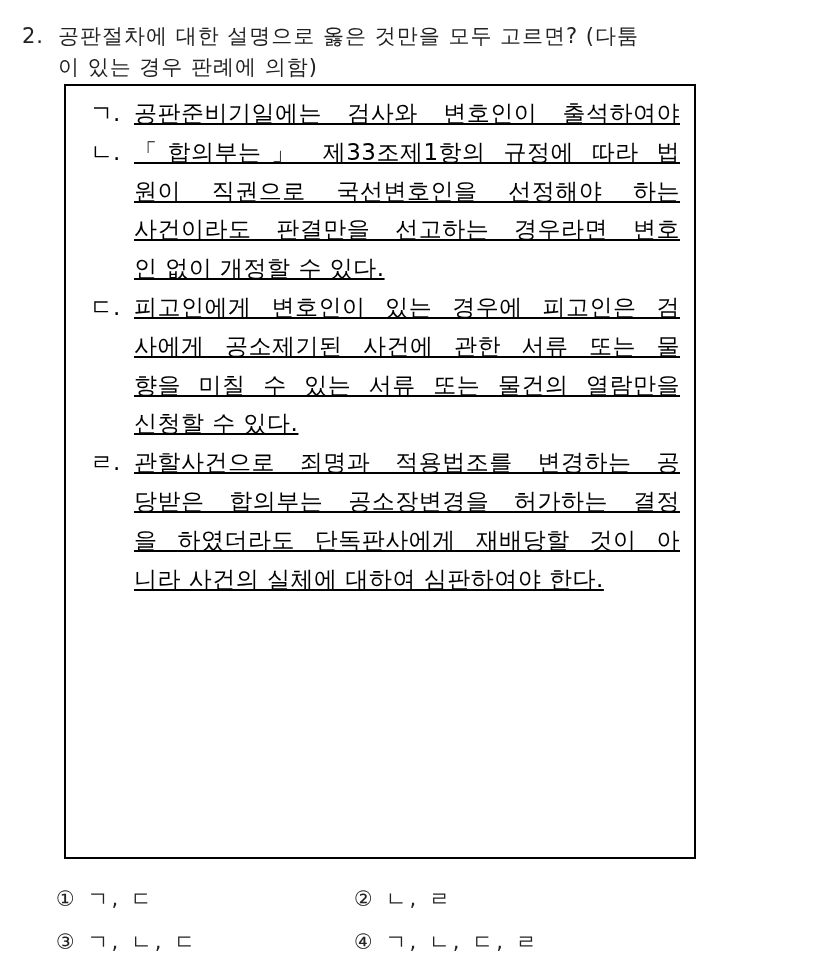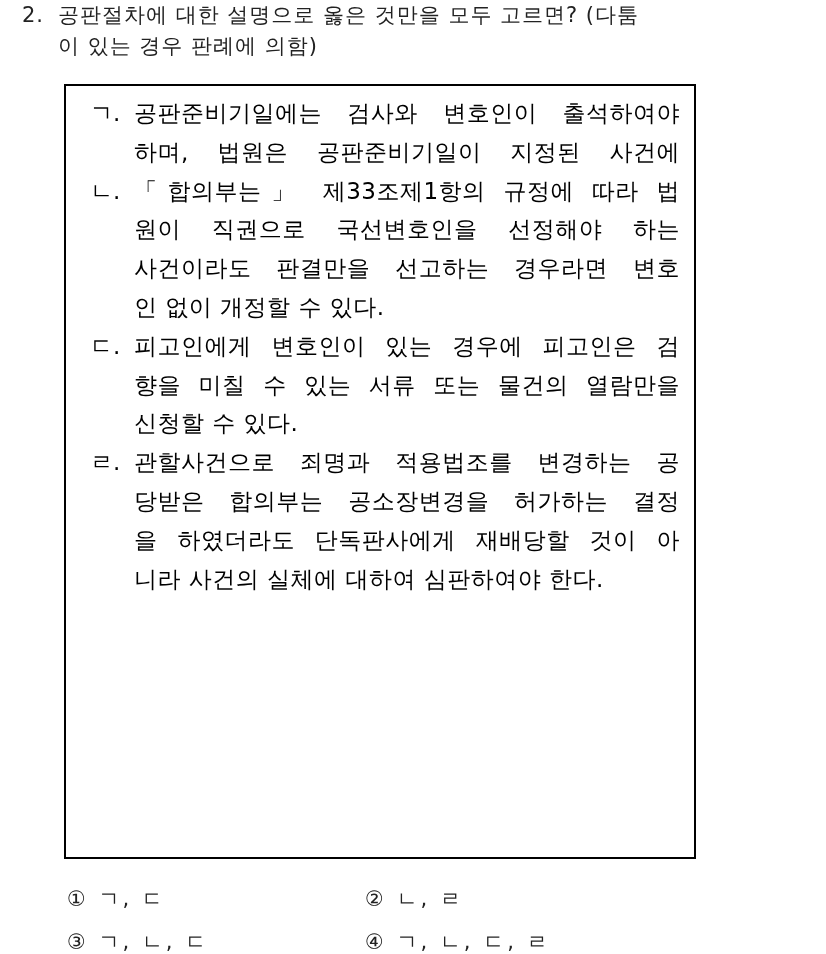--- a/index.html
+++ b/index.html
@@ -18,7 +18,7 @@
     .question {
       position: absolute;
       left: 22px;
-      top: 0;
+      top: 21px;
       width: 760px;
       font-size: 21px;
       line-height: 31px;

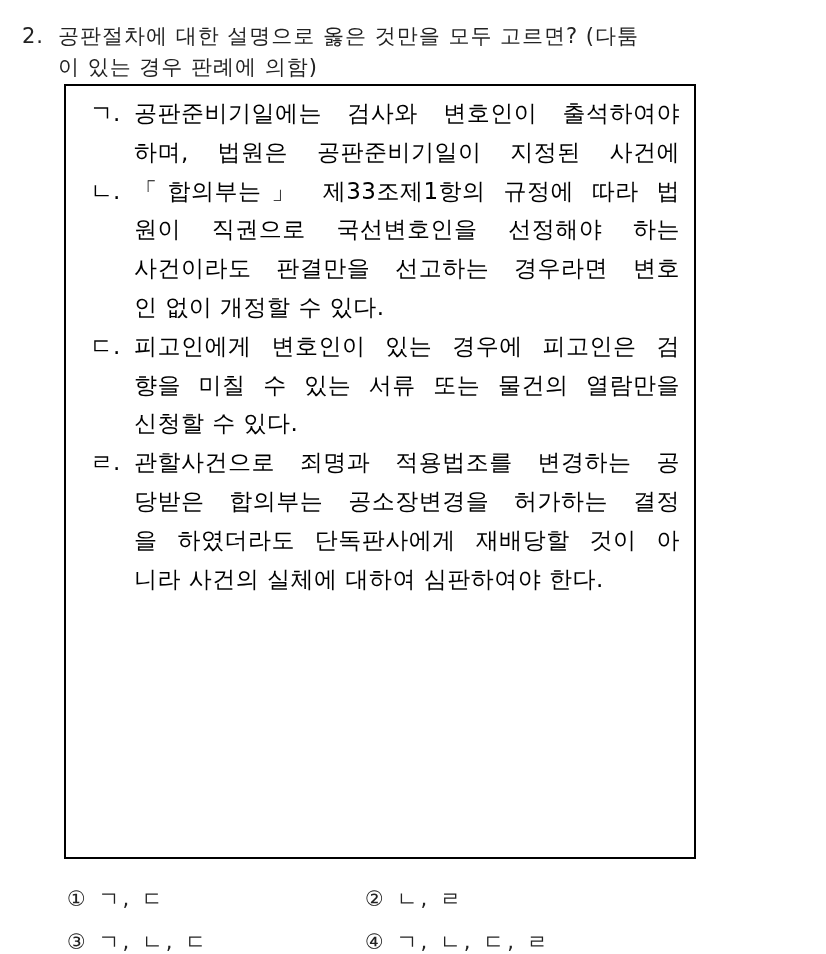--- a/index.html
+++ b/index.html
@@ -67,6 +67,7 @@
       display: block;
       text-align-last: justify;
       white-space: nowrap;
+      text-decoration: underline;
     }
     .item .body span.last {
       text-align-last: left;

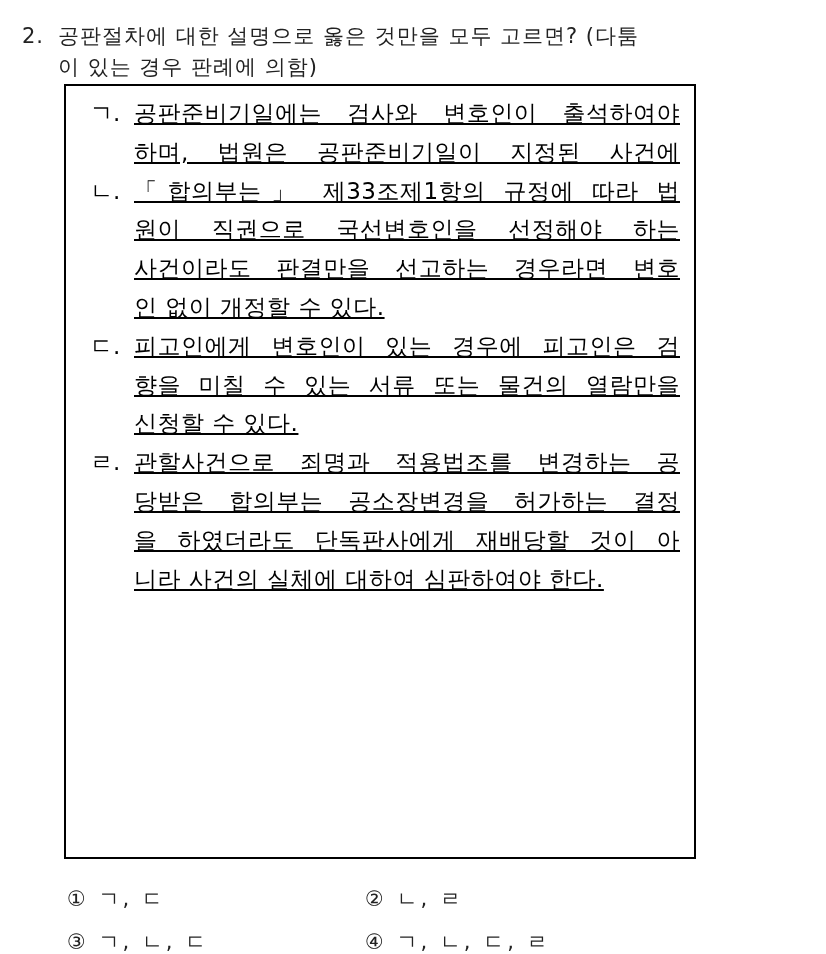--- a/index.html
+++ b/index.html
@@ -107,7 +107,6 @@
       <div class="marker">ㄱ.</div>
       <div class="body">
         <span>공판준비기일에는 검사와 변호인이 출석하여야</span>
-        <span>하며, 법원은 공판준비기일이 지정된 사건에</span>
       </div>
     </div>
 

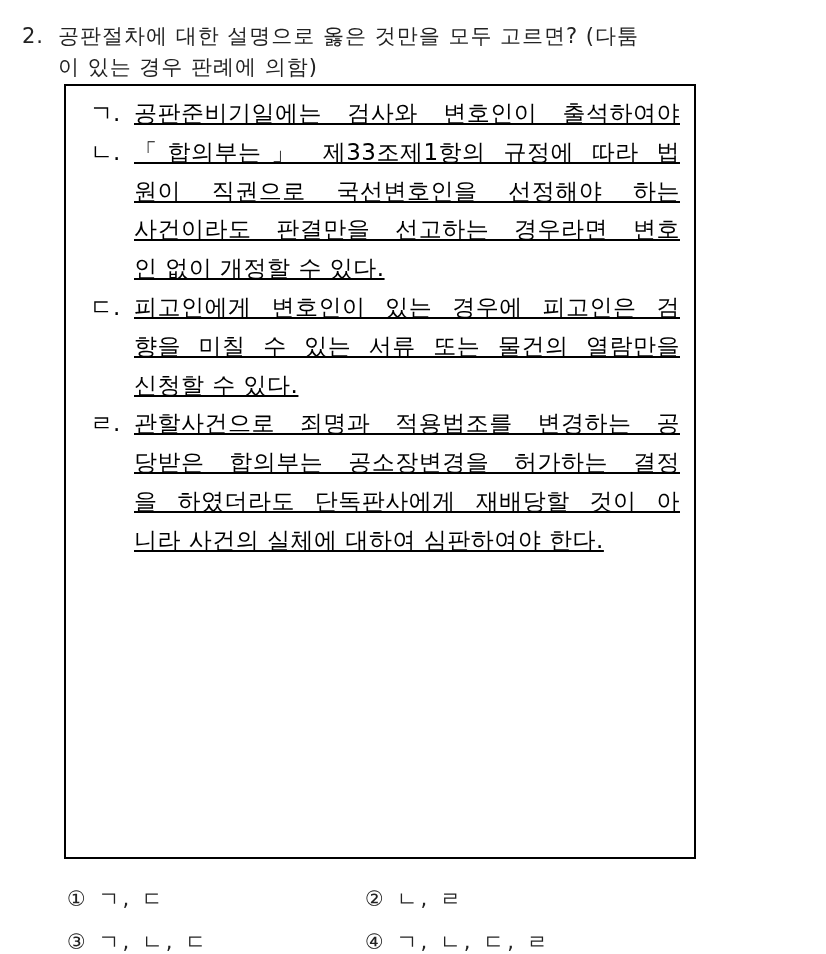--- a/index.html
+++ b/index.html
@@ -124,6 +124,7 @@
       <div class="marker">ㄷ.</div>
       <div class="body">
         <span>피고인에게 변호인이 있는 경우에 피고인은 검</span>
+        <span>사에게 공소제기된 사건에 관한 서류 또는 물</span>
         <span>향을 미칠 수 있는 서류 또는 물건의 열람만을</span>
         <span class="last">신청할 수 있다.</span>
       </div>

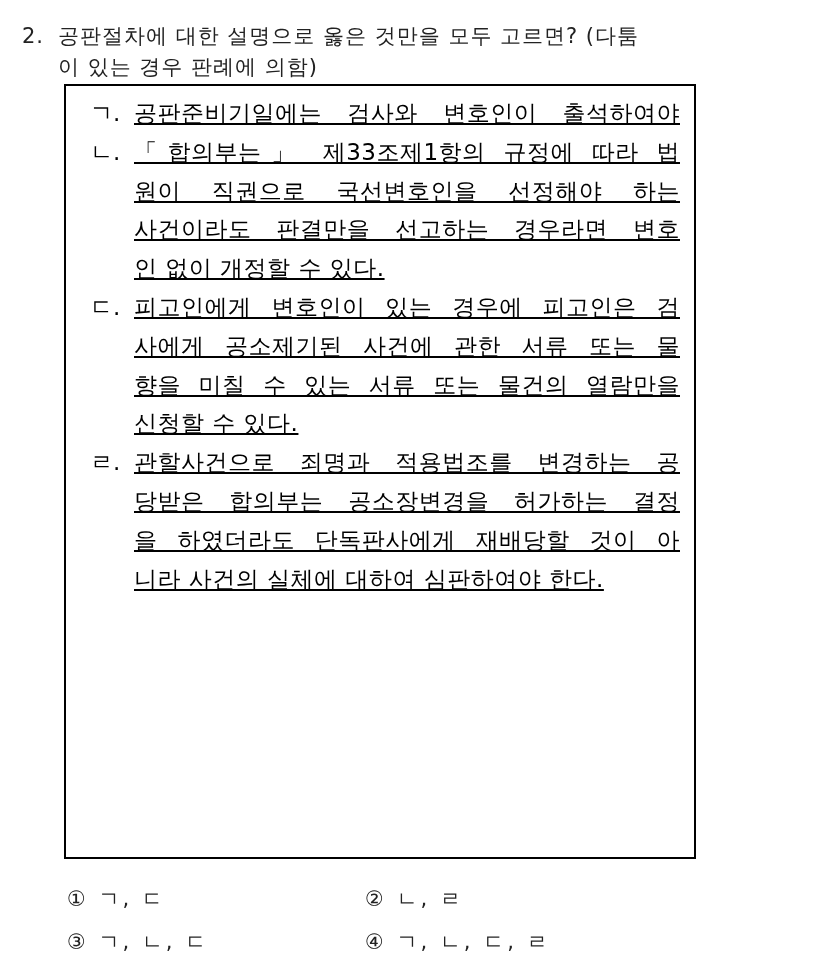--- a/index.html
+++ b/index.html
@@ -84,7 +84,6 @@
     }
     .opt-row {
       display: flex;
-      margin-left: 11px;
     }
     .opt {
       width: 298px;

